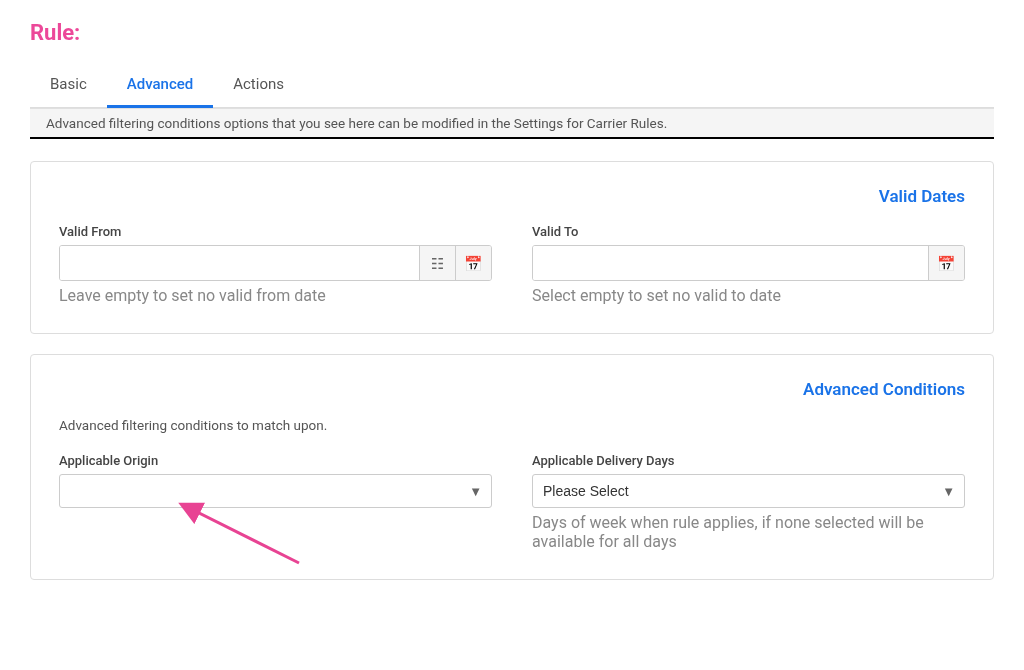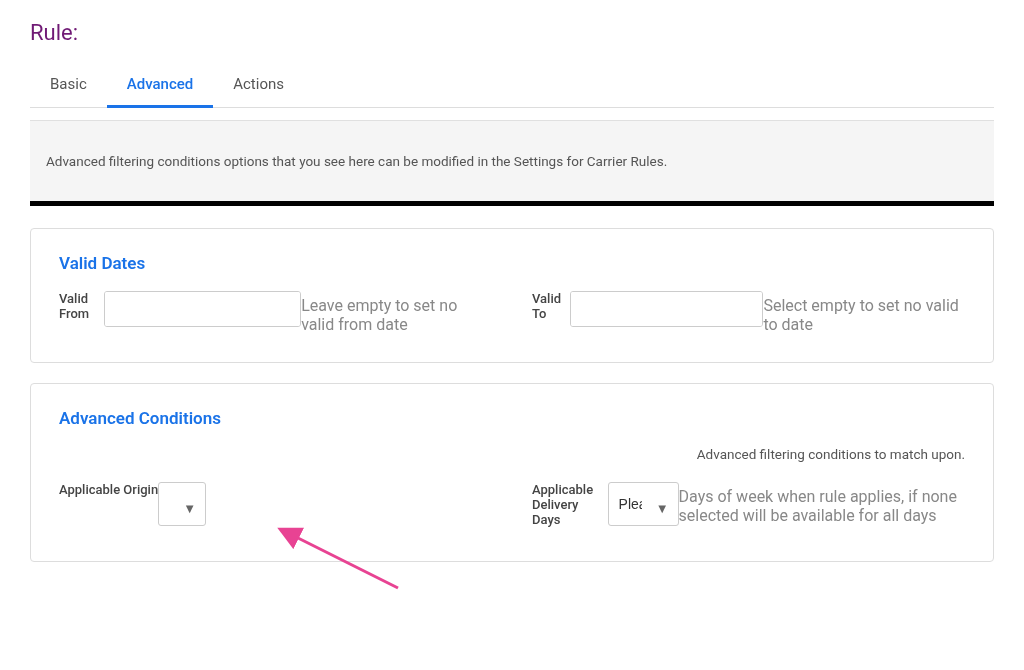--- a/index.html
+++ b/index.html
@@ -16,8 +16,8 @@
     }
     .page-title {
       font-size: 22px;
-      font-weight: 400;
-      color: #701a75;
+      font-weight: 700;
+      color: #ec4899;
       margin-bottom: 18px;
     }
     

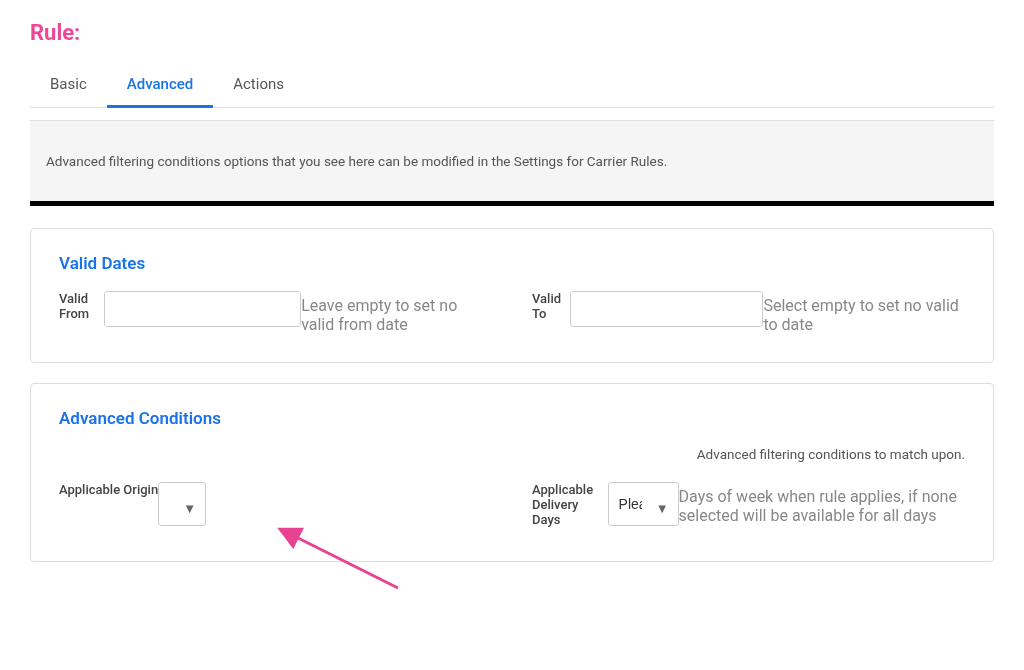--- a/index.html
+++ b/index.html
@@ -24,7 +24,7 @@
     .tabs-bar {
       display: flex;
       border-bottom: 1px solid #ddd;
-      margin-bottom: 12px;
+      margin-bottom: 0;
     }
     .tab-item {
       padding: 12px 20px;

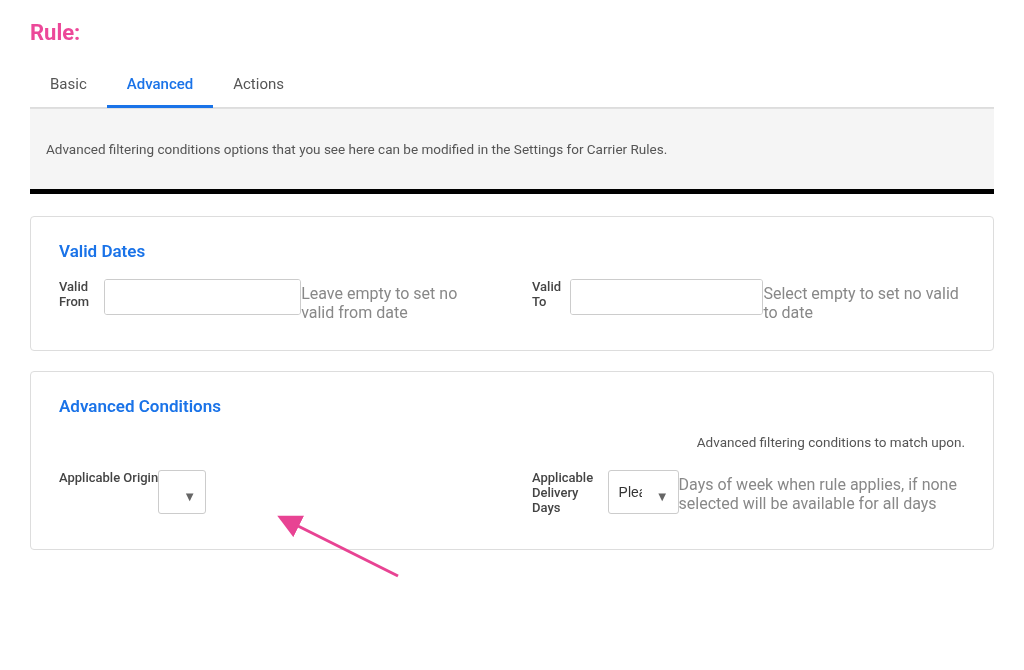--- a/index.html
+++ b/index.html
@@ -44,8 +44,8 @@
     .info-banner {
       background: #f5f5f5;
       border-top: 1px solid #e0e0e0;
-      border-bottom: 5px solid #000000;
-      padding: 32px 16px;
+      border-bottom: 2px solid #000000;
+      padding: 6px 16px;
       color: #555;
       font-size: 13.5px;
       margin-bottom: 22px;

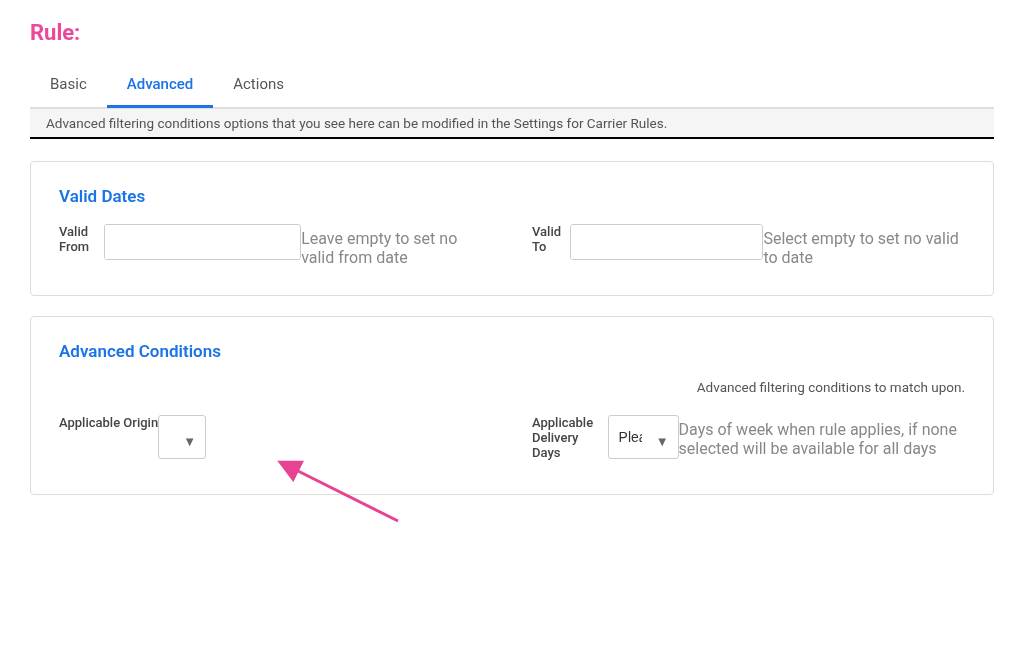--- a/index.html
+++ b/index.html
@@ -63,6 +63,7 @@
       font-weight: 600;
       color: #1a73e8;
       margin-bottom: 18px;
+      text-align: right;
     }
     
     .form-row {

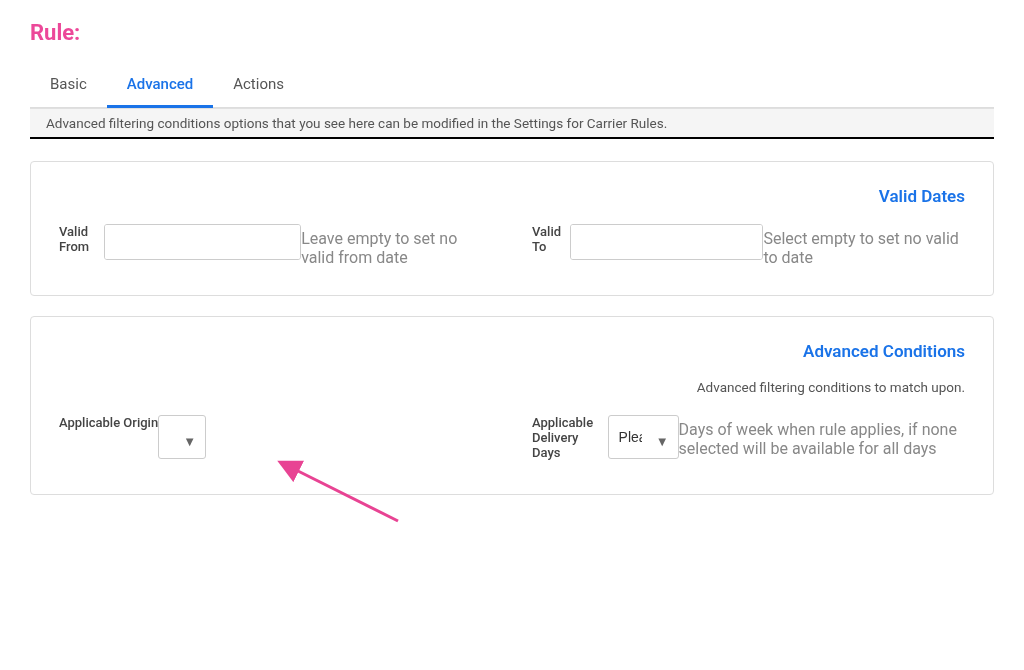--- a/index.html
+++ b/index.html
@@ -73,7 +73,7 @@
     .form-group {
       flex: 1;
       display: flex;
-      flex-direction: row;
+      flex-direction: column;
     }
     .form-label {
       font-size: 13px;

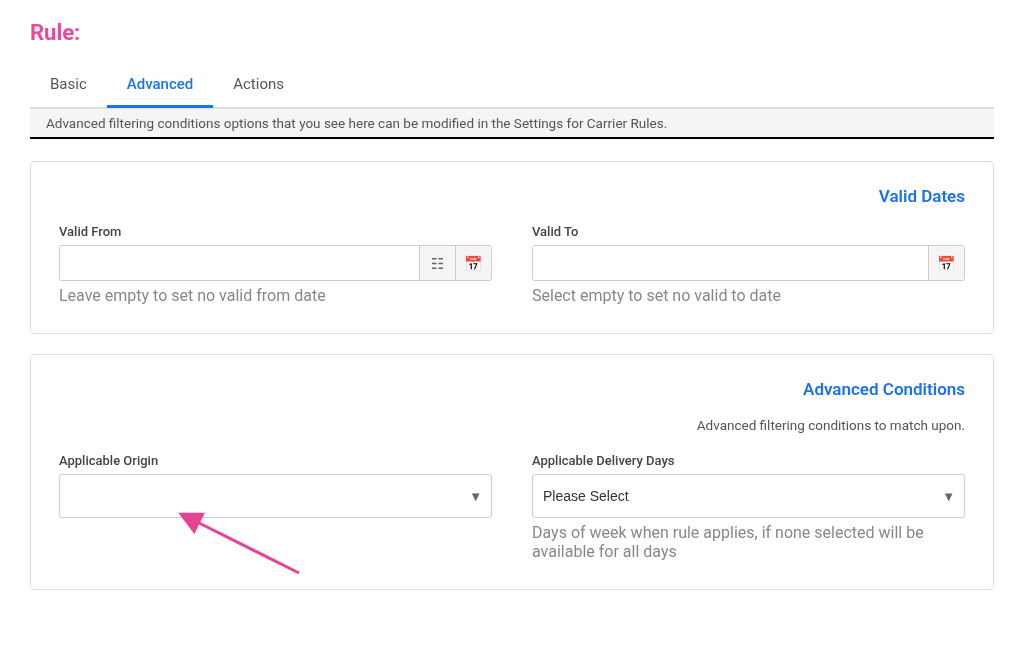--- a/index.html
+++ b/index.html
@@ -119,7 +119,6 @@
       font-size: 13.5px;
       color: #555;
       margin-bottom: 20px;
-      text-align: right;
     }
     .select-wrapper {
       position: relative;

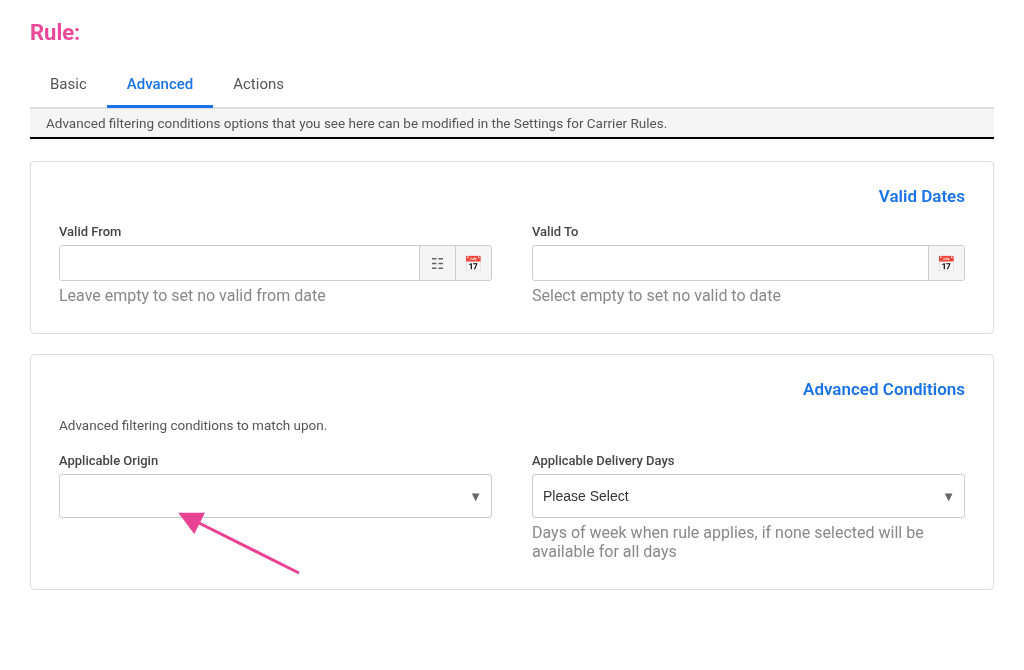--- a/index.html
+++ b/index.html
@@ -125,7 +125,7 @@
     }
     .select-wrapper select {
       width: 100%;
-      height: 44px;
+      height: 34px;
       border: 1px solid #ccc;
       border-radius: 3px;
       padding: 0 36px 0 10px;

